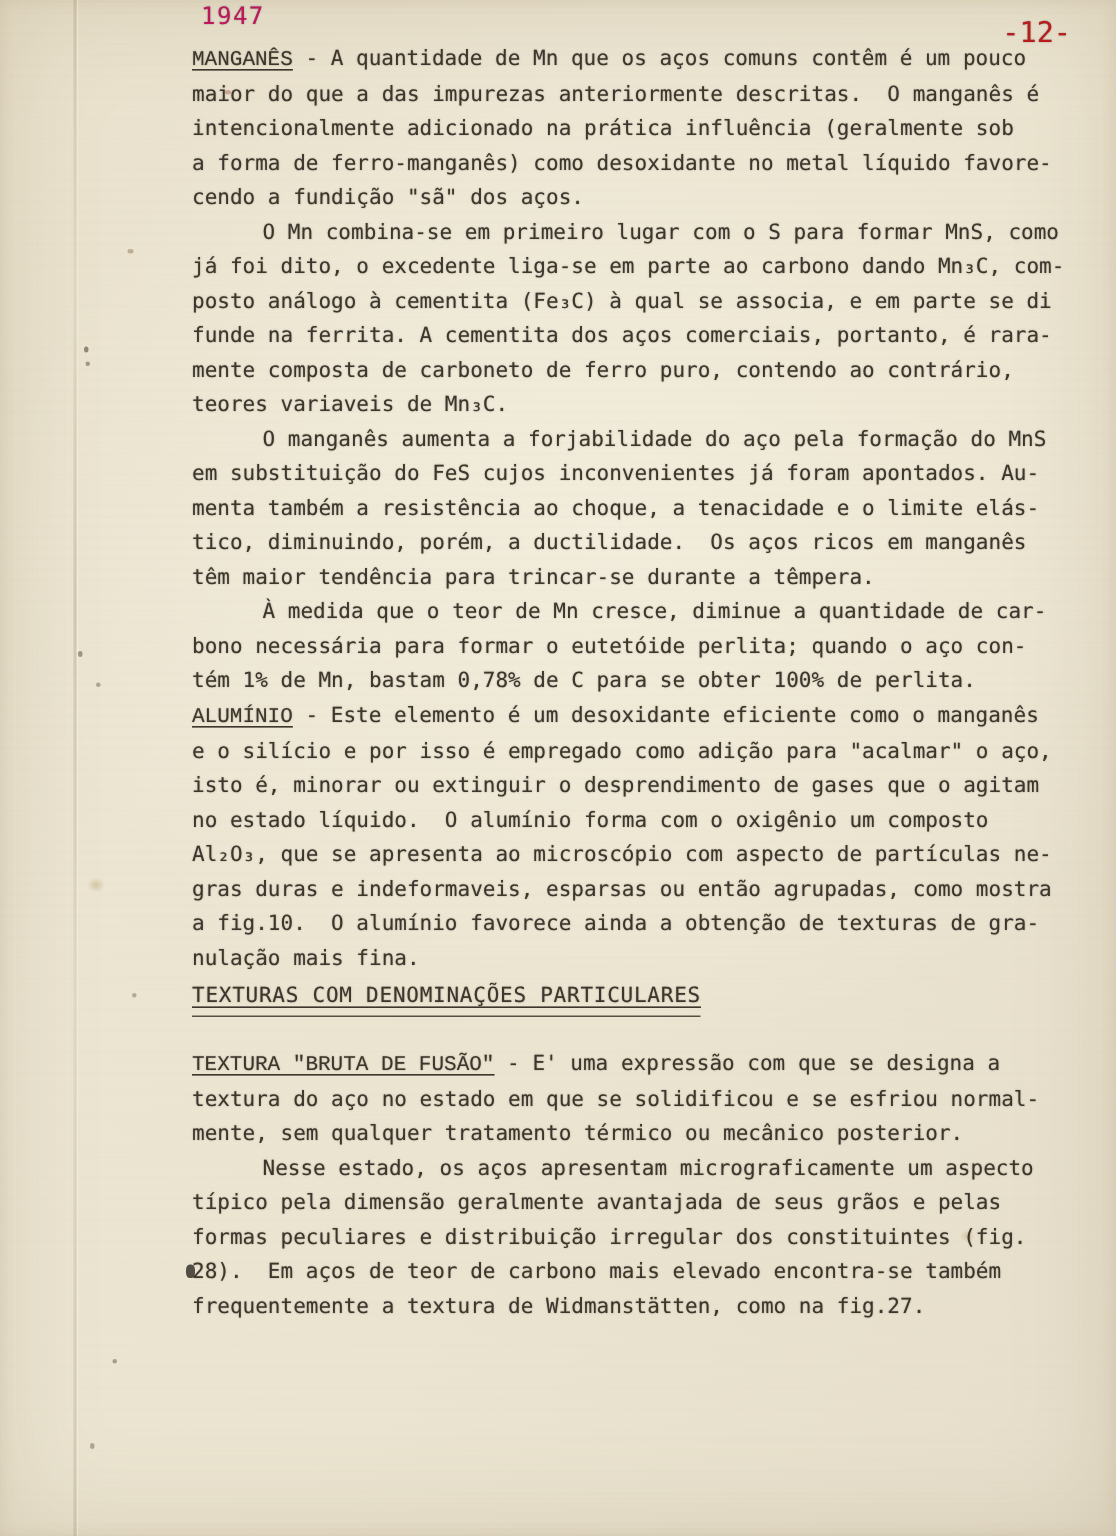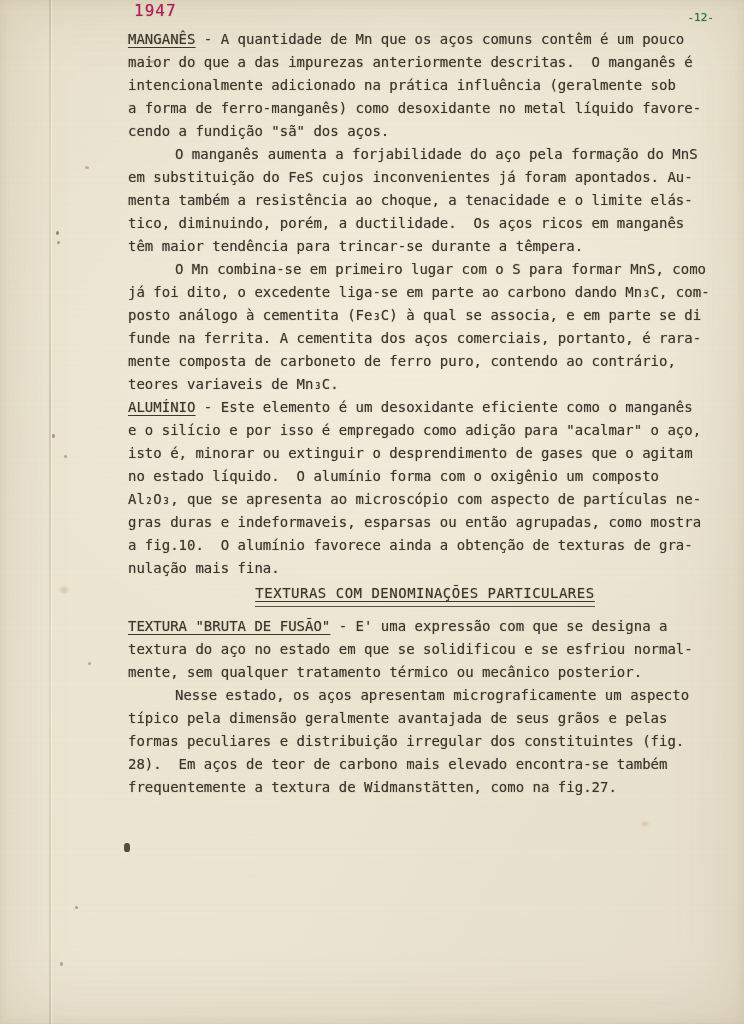--- a/index.html
+++ b/index.html
@@ -42,7 +42,7 @@
   }
   .pagenum {
     position: absolute; right: 30px; top: 11px;
-    font-size: 11px; color: #15803d;
+    font-size: 19px; color: #b91c1c;
     text-shadow: 0 0 1px rgba(50,45,38,0.55);
   }
 

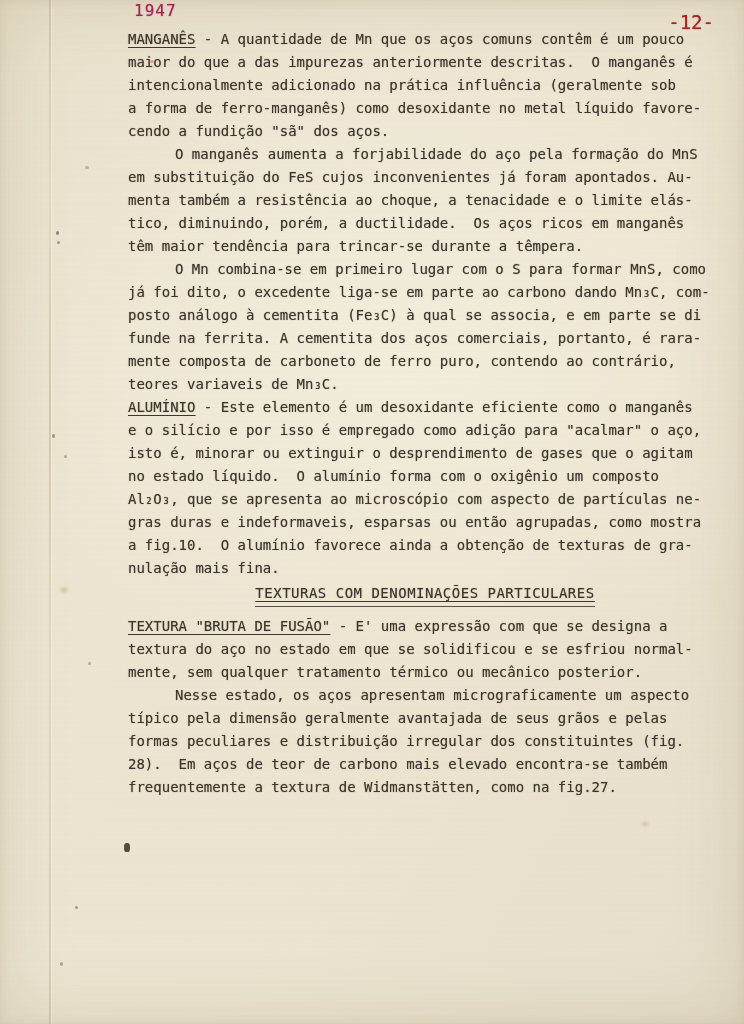--- a/index.html
+++ b/index.html
@@ -53,7 +53,7 @@
   }
   .para { margin: 0; white-space: pre-wrap; }
   .para.indent { text-indent: 47px; }
-  .lead { text-decoration: underline; text-underline-offset: 3px; }
+  .lead { text-decoration: underline; text-underline-offset: 3px; font-family: Liberation Mono, monospace; }
   .heading-line {
     margin: 2px 0 8px 0; text-align: center;
   }

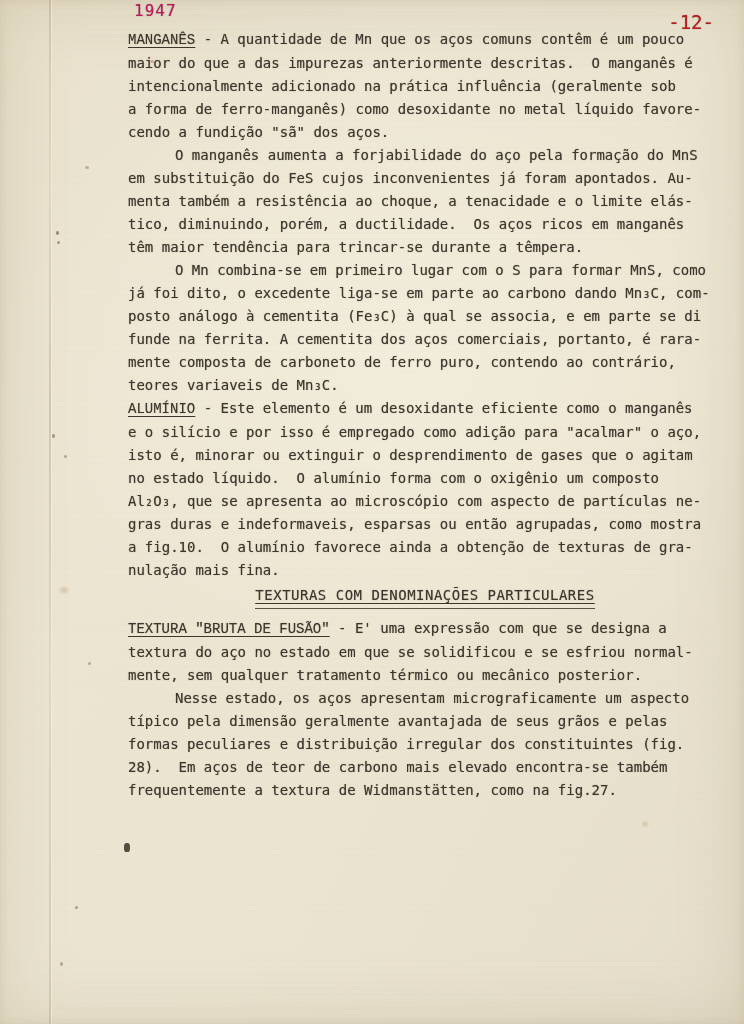--- a/index.html
+++ b/index.html
@@ -100,18 +100,18 @@
 a forma de ferro-manganês) como desoxidante no metal líquido favore-
 cendo a fundição "sã" dos aços.</span></p>
 
-  <p class="para indent"><span>O manganês aumenta a forjabilidade do aço pela formação do MnS
-em substituição do FeS cujos inconvenientes já foram apontados. Au-
-menta também a resistência ao choque, a tenacidade e o limite elás-
-tico, diminuindo, porém, a ductilidade.  Os aços ricos em manganês
-têm maior tendência para trincar-se durante a têmpera.</span></p>
-
   <p class="para indent"><span>O Mn combina-se em primeiro lugar com o S para formar MnS, como
 já foi dito, o excedente liga-se em parte ao carbono dando Mn₃C, com-
 posto análogo à cementita (Fe₃C) à qual se associa, e em parte se di
 funde na ferrita. A cementita dos aços comerciais, portanto, é rara-
 mente composta de carboneto de ferro puro, contendo ao contrário,
 teores variaveis de Mn₃C.</span></p>
+
+  <p class="para indent"><span>O manganês aumenta a forjabilidade do aço pela formação do MnS
+em substituição do FeS cujos inconvenientes já foram apontados. Au-
+menta também a resistência ao choque, a tenacidade e o limite elás-
+tico, diminuindo, porém, a ductilidade.  Os aços ricos em manganês
+têm maior tendência para trincar-se durante a têmpera.</span></p>
 
 
   <p class="para"><span class="lead">ALUMÍNIO</span><span> - Este elemento é um desoxidante eficiente como o manganês

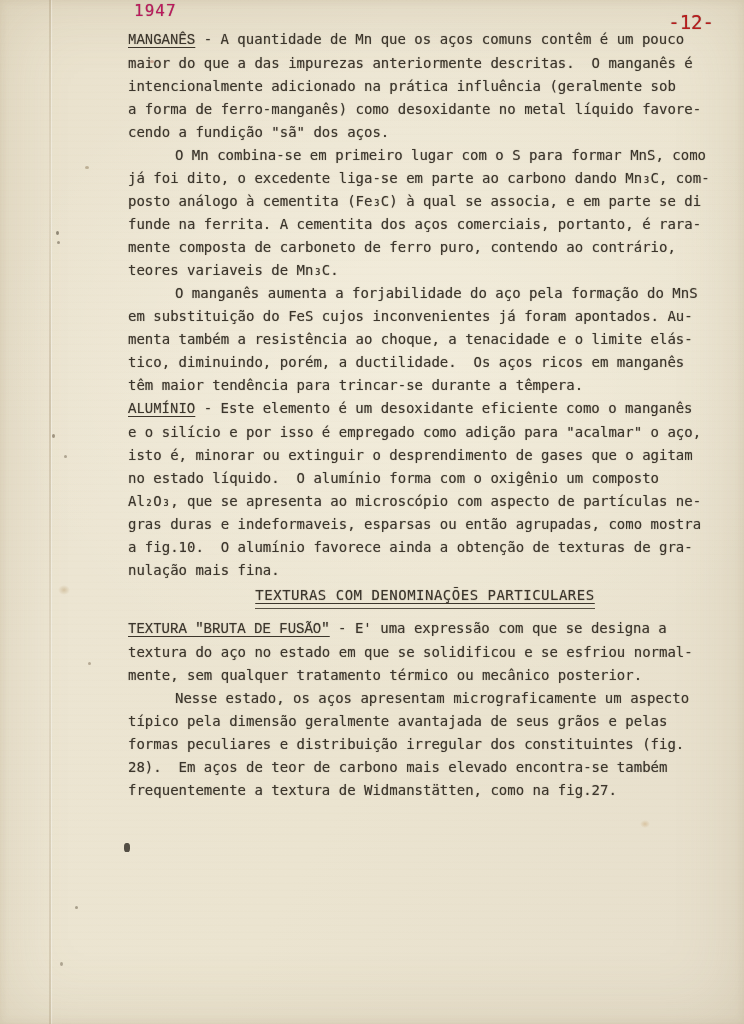--- a/index.html
+++ b/index.html
@@ -113,6 +113,9 @@
 tico, diminuindo, porém, a ductilidade.  Os aços ricos em manganês
 têm maior tendência para trincar-se durante a têmpera.</span></p>
 
+  <p class="para indent"><span>À medida que o teor de Mn cresce, diminue a quantidade de car-
+bono necessária para formar o eutetóide perlita; quando o aço con-
+tém 1% de Mn, bastam 0,78% de C para se obter 100% de perlita.</span></p>
 
   <p class="para"><span class="lead">ALUMÍNIO</span><span> - Este elemento é um desoxidante eficiente como o manganês
 e o silício e por isso é empregado como adição para "acalmar" o aço,

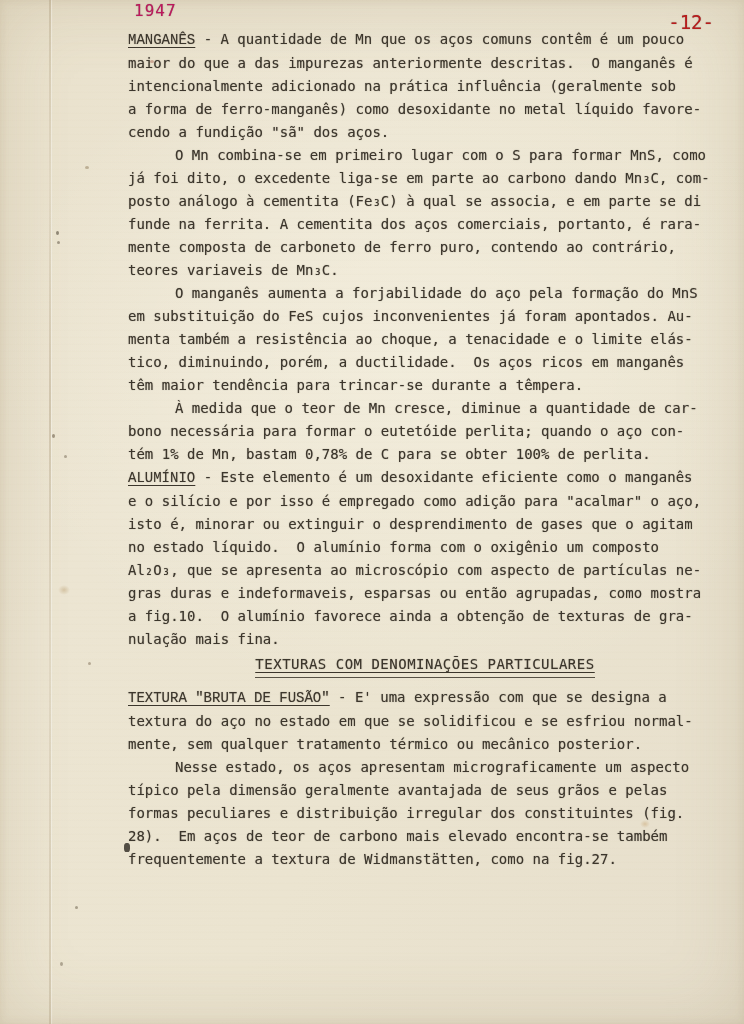--- a/index.html
+++ b/index.html
@@ -55,7 +55,7 @@
   .para.indent { text-indent: 47px; }
   .lead { text-decoration: underline; text-underline-offset: 3px; font-family: Liberation Mono, monospace; }
   .heading-line {
-    margin: 2px 0 8px 0; text-align: center;
+    margin: 2px 0 20px 0; text-align: left;
   }
   .heading-text {
     display: inline-block;

